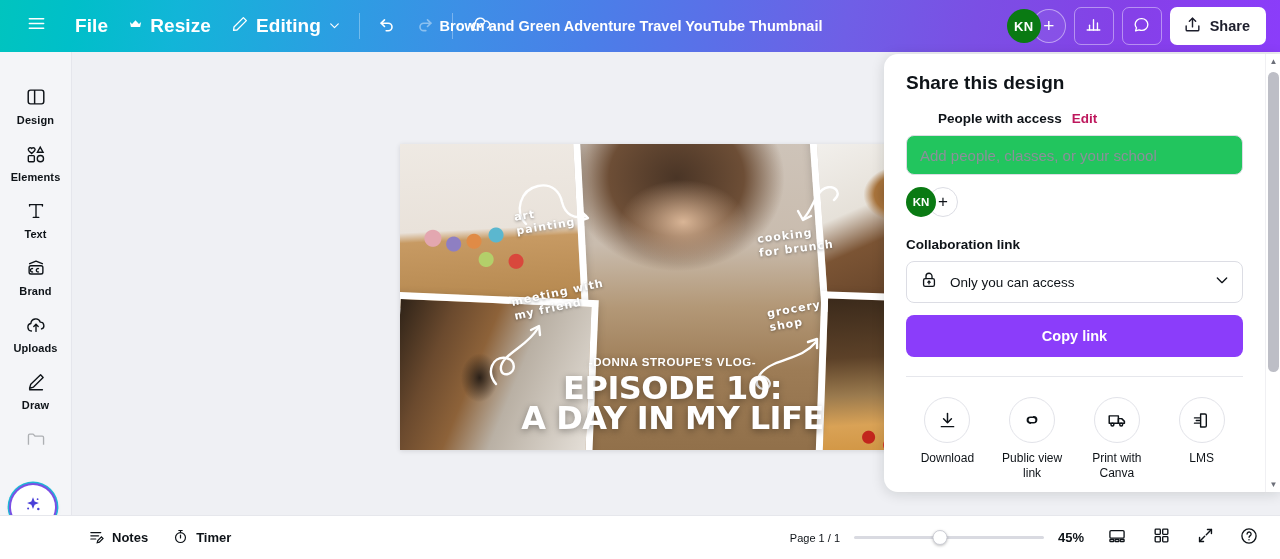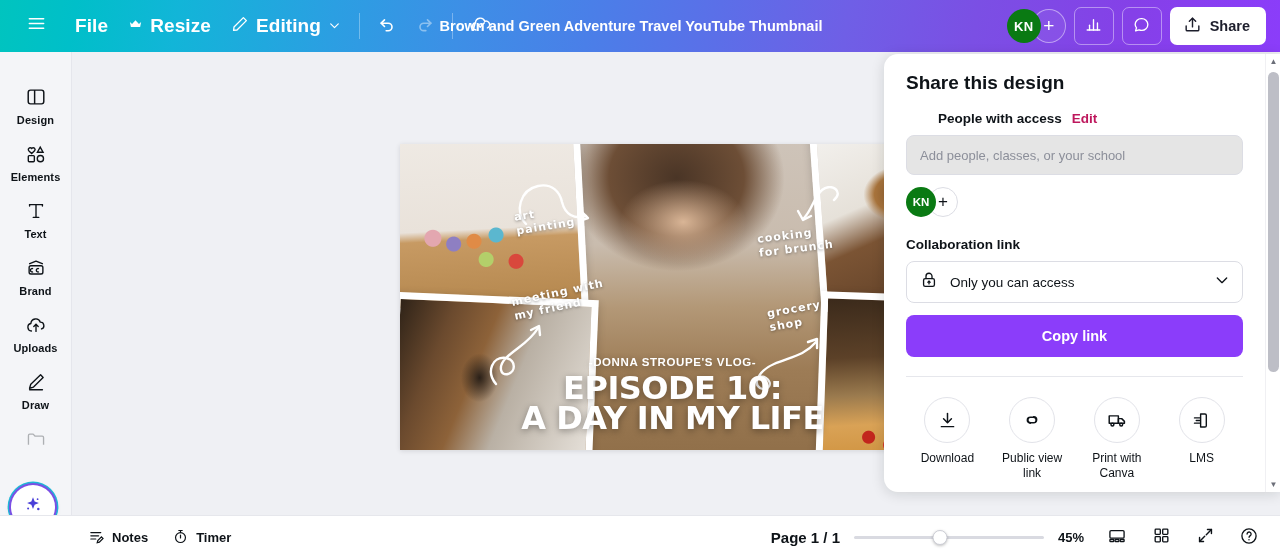--- a/index.html
+++ b/index.html
@@ -242,8 +242,8 @@
   .sp-edit { font-size: 13.5px; font-weight: 700; color: #be185d; cursor: pointer; }
   .sp-input {
     width: 100%; height: 40px; border-radius: 8px;
-    border: 1px solid #dcdde4; background: #e5e5e5;
-    padding: 0 13px; font-size: 13px; color: #0e1318;
+    border: 1px solid #dcdde4; background: #22c55e;
+    padding: 0 13px; font-size: 15px; color: #0e1318;
     font-family: "Liberation Sans", sans-serif; outline: none;
   }
   .sp-input::placeholder { color: #8c8f9a; }

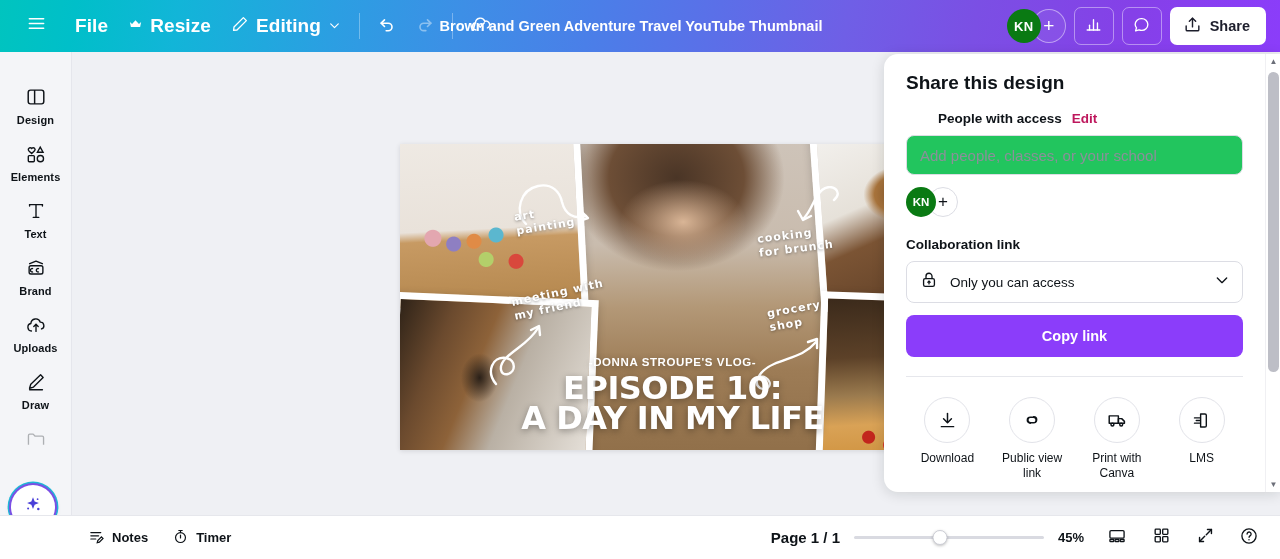--- a/index.html
+++ b/index.html
@@ -323,7 +323,7 @@
     margin-left: auto; display: flex; align-items: center; gap: 14px;
     padding-right: 16px;
   }
-  .bb-page { font-size: 15px; font-weight: 700; color: #0e1318; }
+  .bb-page { font-size: 11px; font-weight: 400; color: #0e1318; }
   .zoom-slider {
     position: relative; width: 190px; height: 16px;
     display: flex; align-items: center; cursor: pointer;

